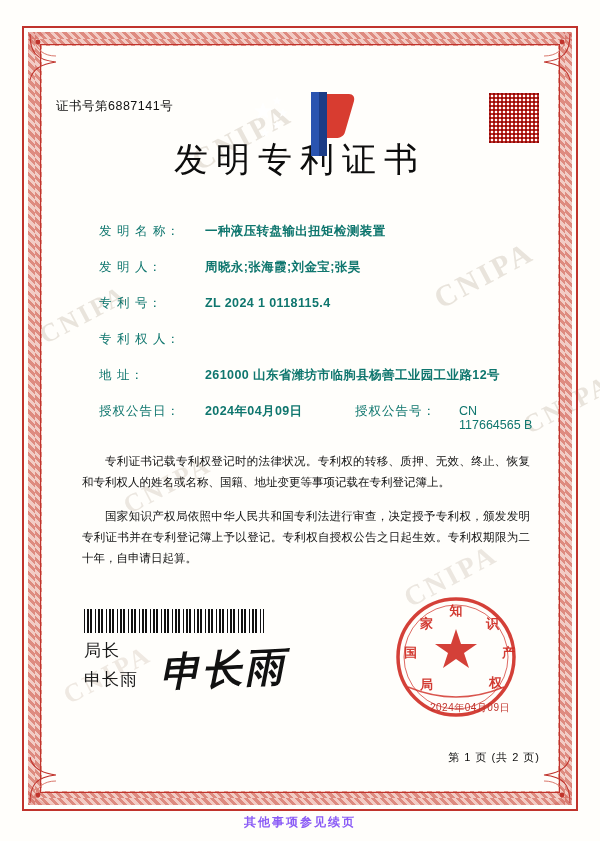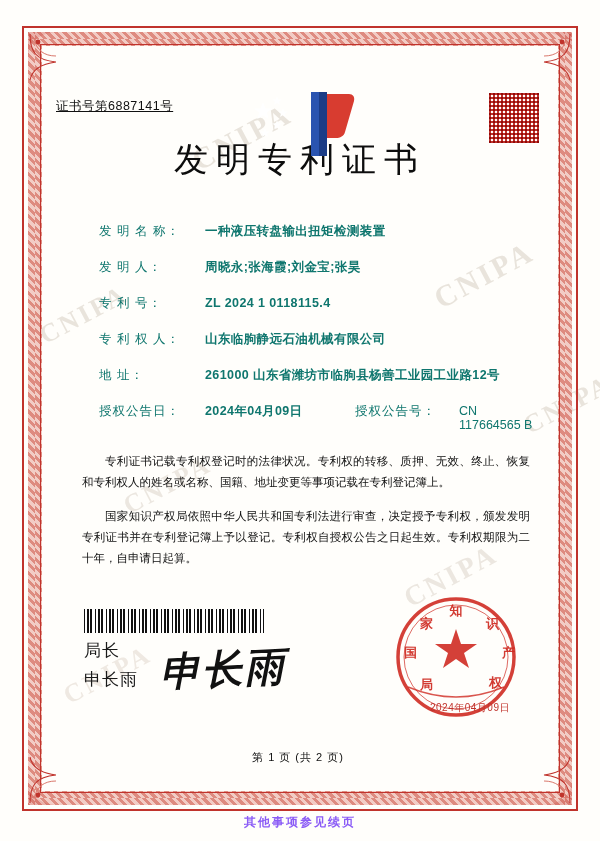--- a/index.html
+++ b/index.html
@@ -107,7 +107,6 @@
     color: #111;
     letter-spacing: .5px;
     margin-top: 36px;
-    text-decoration: underline;
   }
 
   

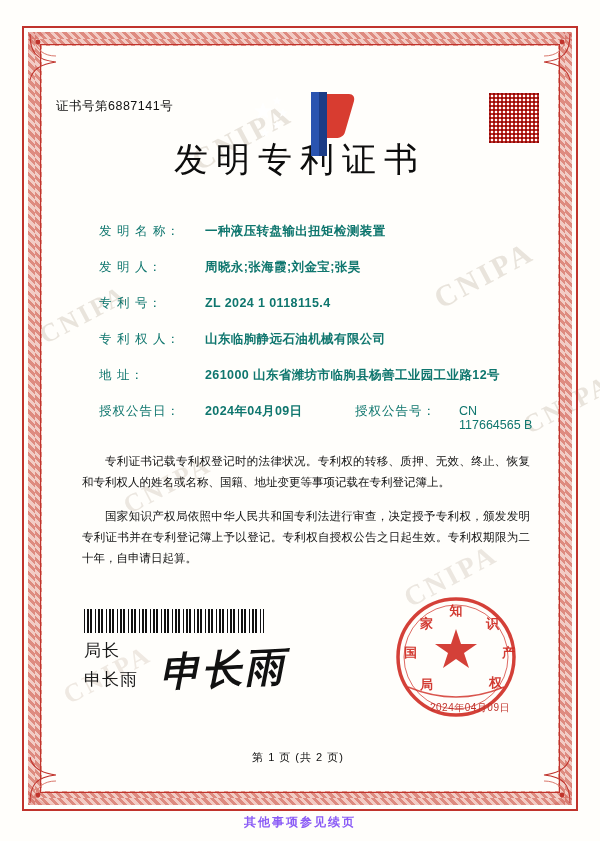--- a/index.html
+++ b/index.html
@@ -347,7 +347,6 @@
       </div>
       <div class="row">
         <div class="label">专 利 权 人：</div>
-        <div class="value">山东临朐静远石油机械有限公司</div>
       </div>
       <div class="row">
         <div class="label">地          址：</div>

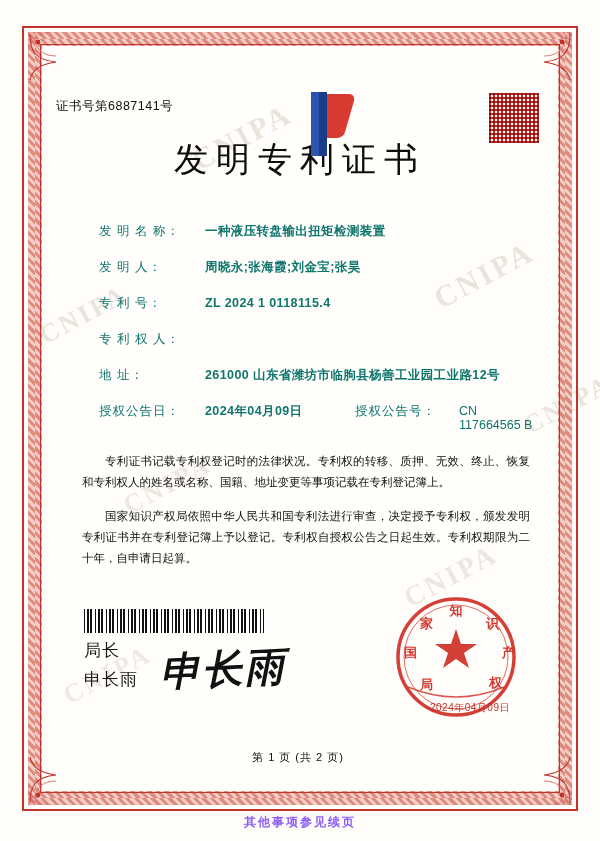--- a/index.html
+++ b/index.html
@@ -242,7 +242,7 @@
     left: 0;
     right: 4px;
     bottom: 16px;
-    text-align: center;
+    text-align: right;
     font-size: 11px;
     color: #111;
     letter-spacing: 1px;

